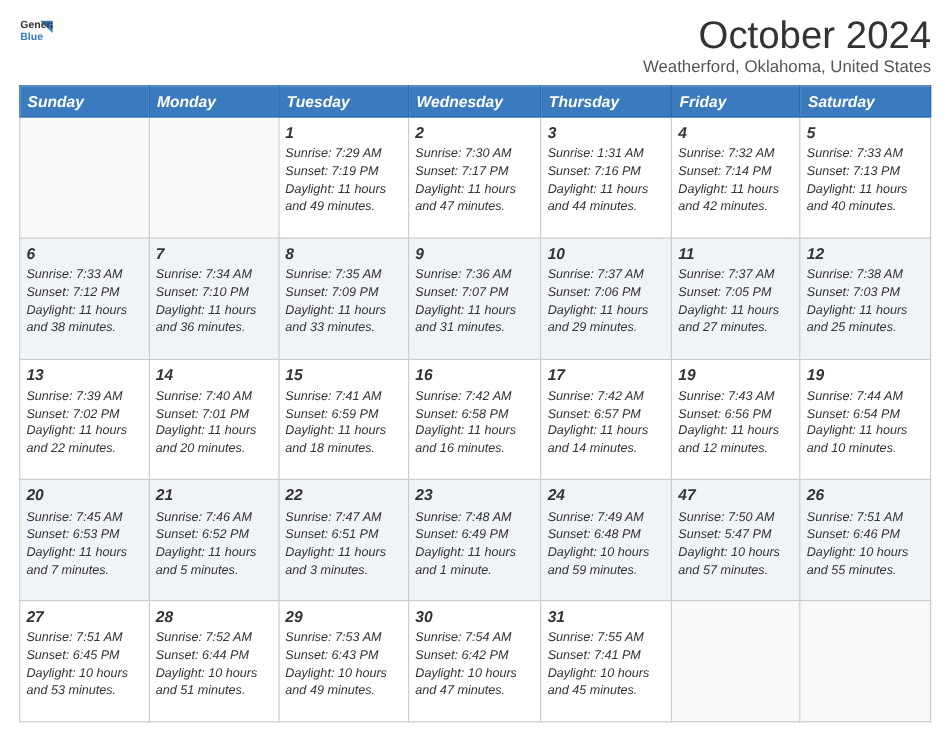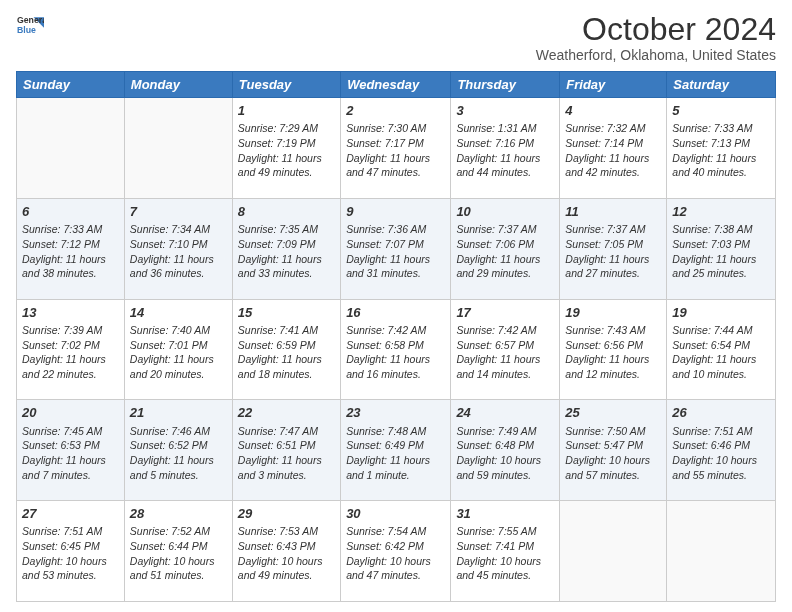--- a/index.html
+++ b/index.html
@@ -153,7 +153,7 @@
           <td><span class="day-num">22</span><span>Sunrise: 7:47 AM</span><br><span>Sunset: 6:51 PM</span><br><span>Daylight: 11 hours and 3 minutes.</span></td>
           <td><span class="day-num">23</span><span>Sunrise: 7:48 AM</span><br><span>Sunset: 6:49 PM</span><br><span>Daylight: 11 hours and 1 minute.</span></td>
           <td><span class="day-num">24</span><span>Sunrise: 7:49 AM</span><br><span>Sunset: 6:48 PM</span><br><span>Daylight: 10 hours and 59 minutes.</span></td>
-          <td><span class="day-num">25</span><span>Sunrise: 7:50 AM</span><br><span>Sunset: 5:47 PM</span><br><span>Daylight: 10 hours and 57 minutes.</span></td>
+          <td><span class="day-num">47</span><span>Sunrise: 7:50 AM</span><br><span>Sunset: 5:47 PM</span><br><span>Daylight: 10 hours and 57 minutes.</span></td>
           <td><span class="day-num">26</span><span>Sunrise: 7:51 AM</span><br><span>Sunset: 6:46 PM</span><br><span>Daylight: 10 hours and 55 minutes.</span></td>
         </tr>
         <tr class="row-white">

